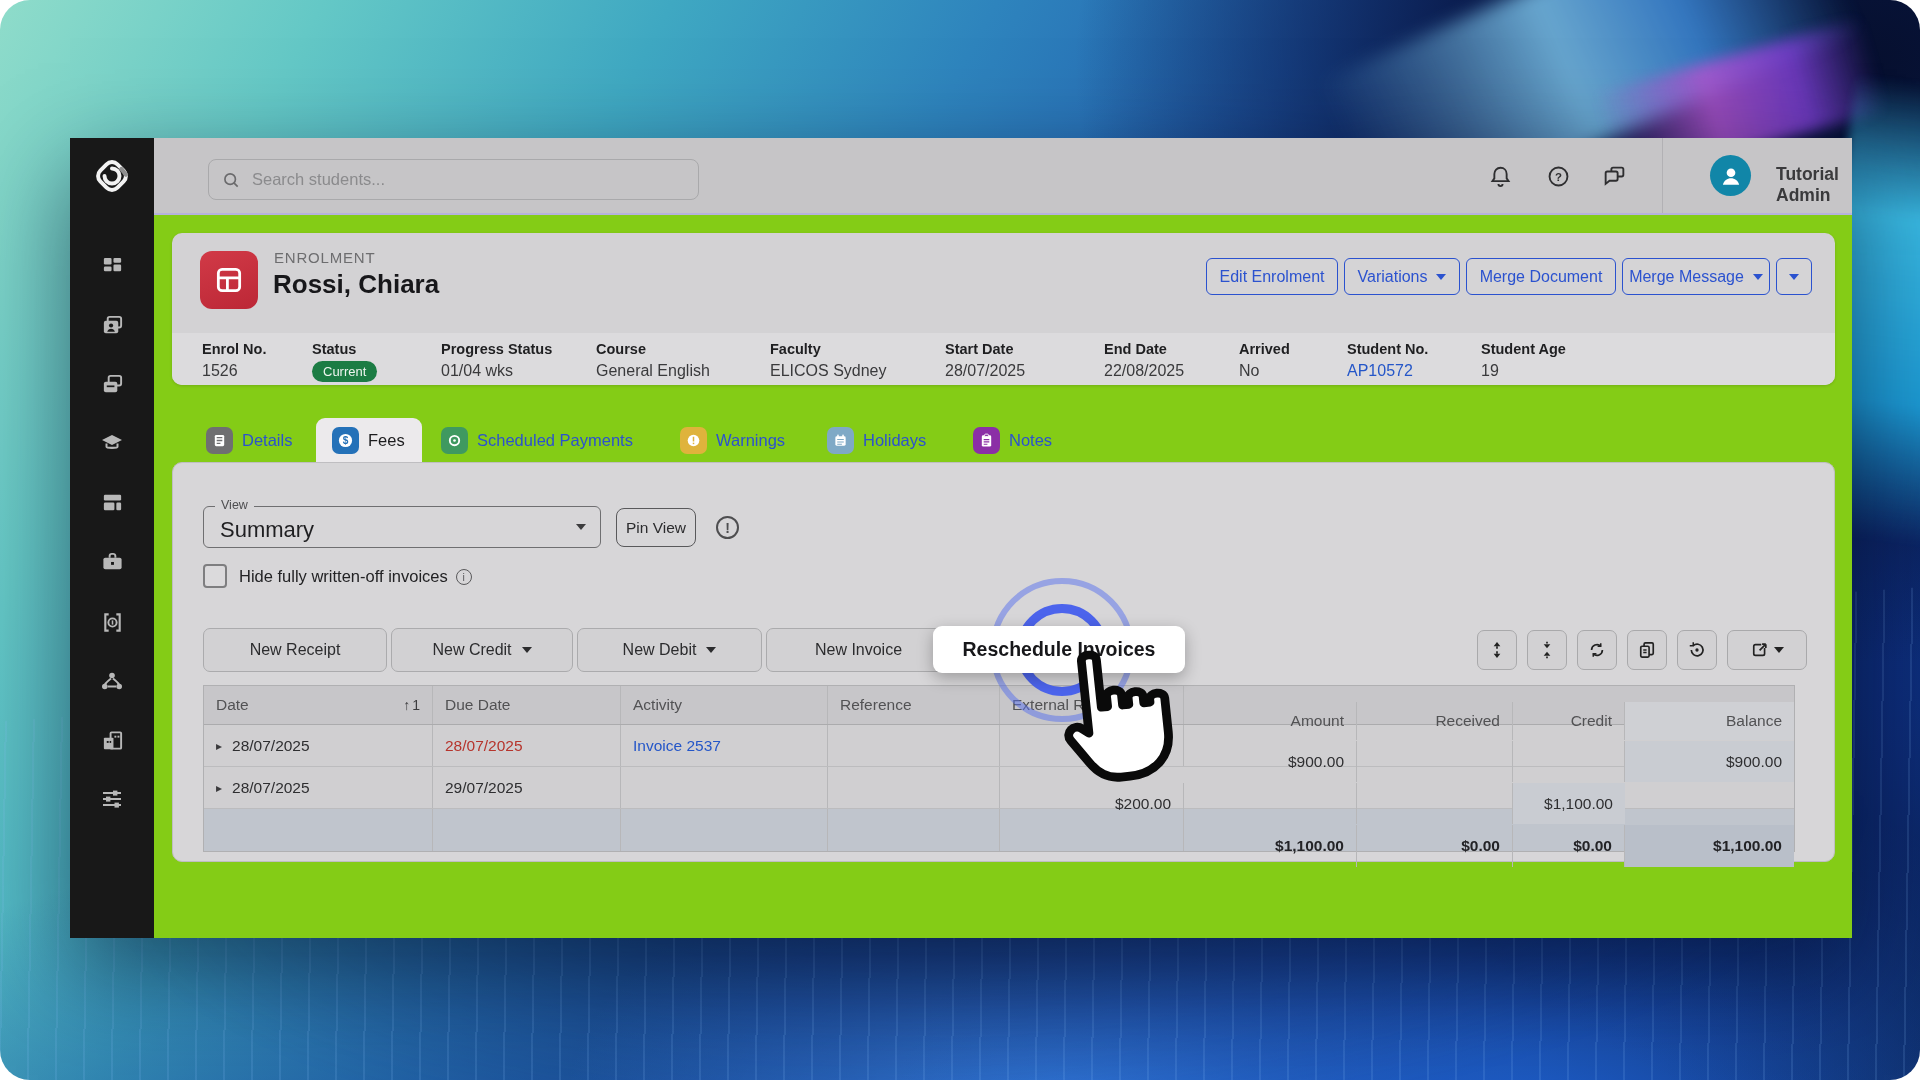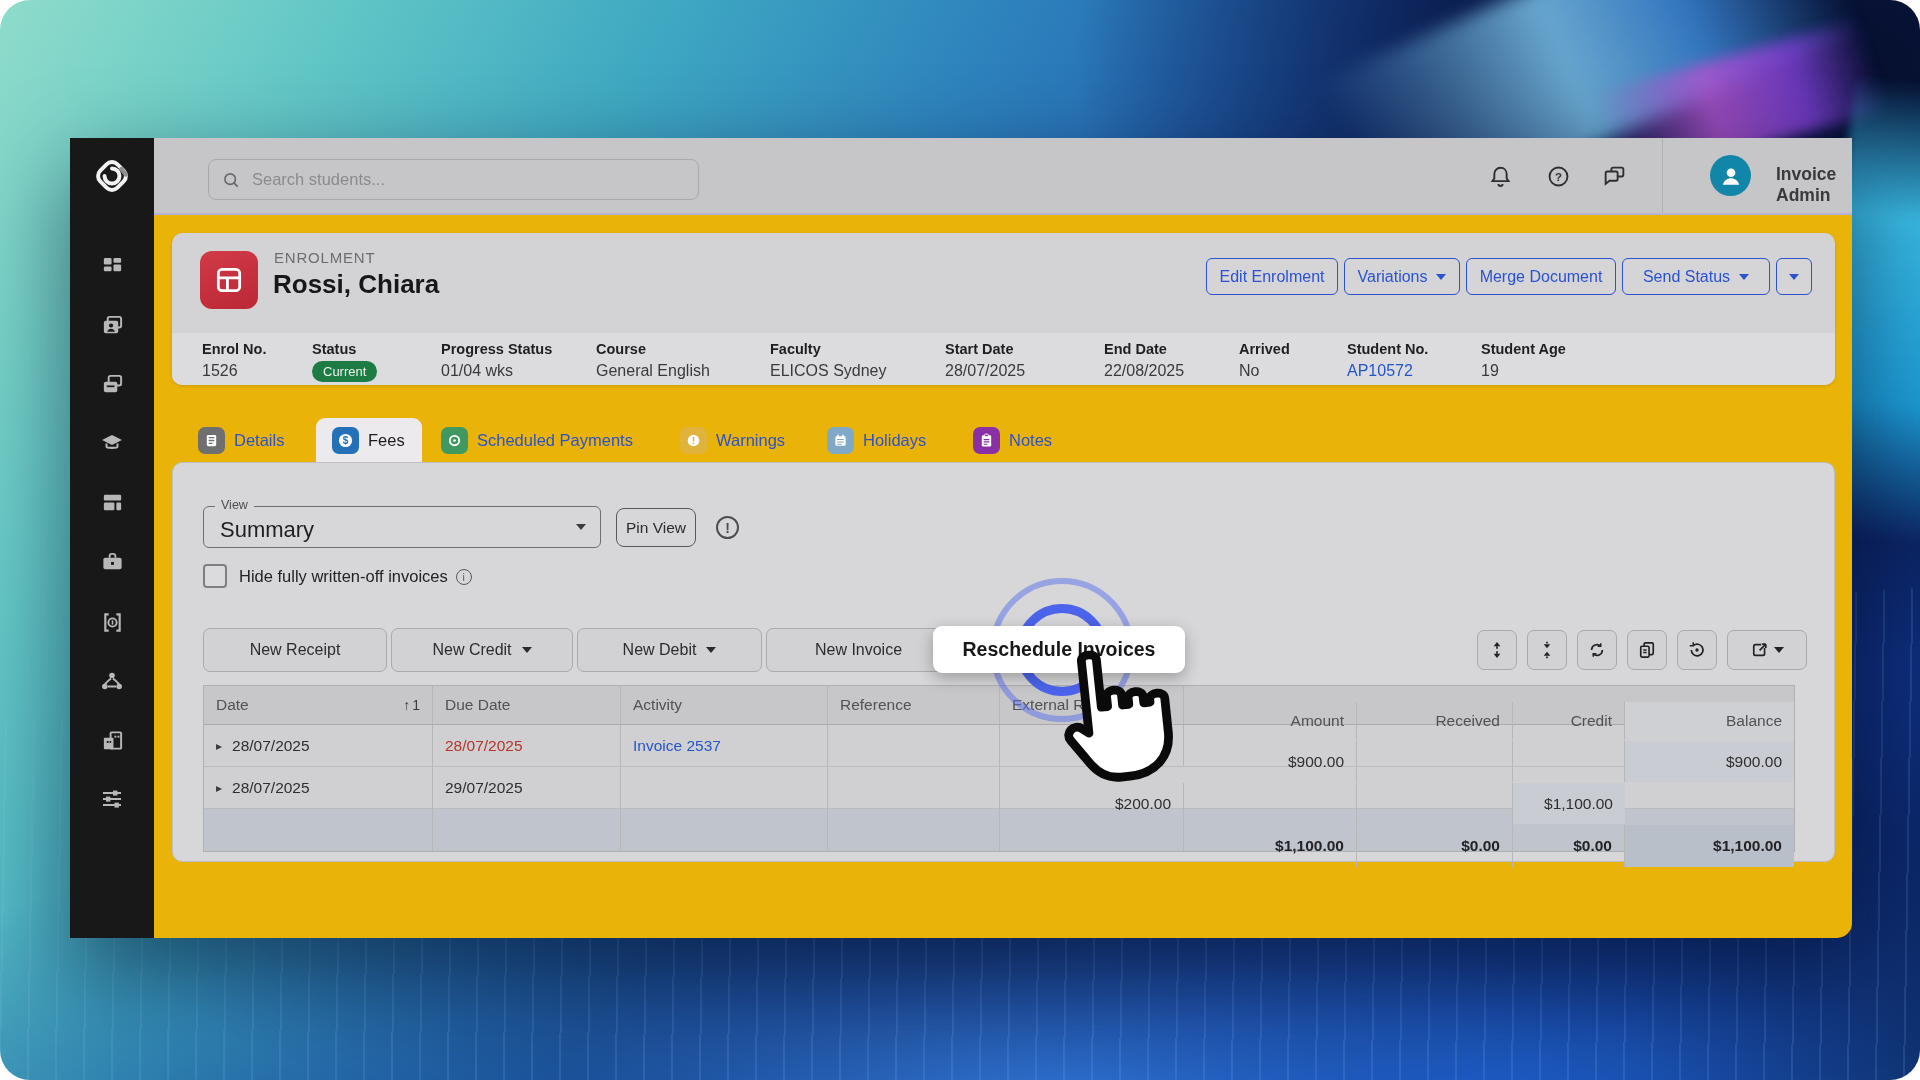--- a/index.html
+++ b/index.html
@@ -19,8 +19,8 @@
     background:repeating-linear-gradient(95deg,rgba(140,195,255,.14) 0 2px,transparent 2px 28px);}
 
   
-  .window{position:absolute;left:70px;top:138px;width:1782px;height:800px;background:#eab308;
-    box-shadow:0 34px 90px rgba(2,6,30,.5);border-radius:15px;}
+  .window{position:absolute;left:70px;top:138px;width:1782px;height:800px;background:#84cc16;
+    box-shadow:0 34px 90px rgba(2,6,30,.5);}
   .sidebar{position:absolute;left:0;top:0;width:84px;height:100%;background:#181818;}
   .logo{position:absolute;left:16px;top:12px;width:52px;height:52px;display:flex;align-items:center;justify-content:center;border-radius:10px;}
   .navitem{position:absolute;left:22px;width:40px;height:40px;display:flex;align-items:center;justify-content:center;border-radius:8px;}

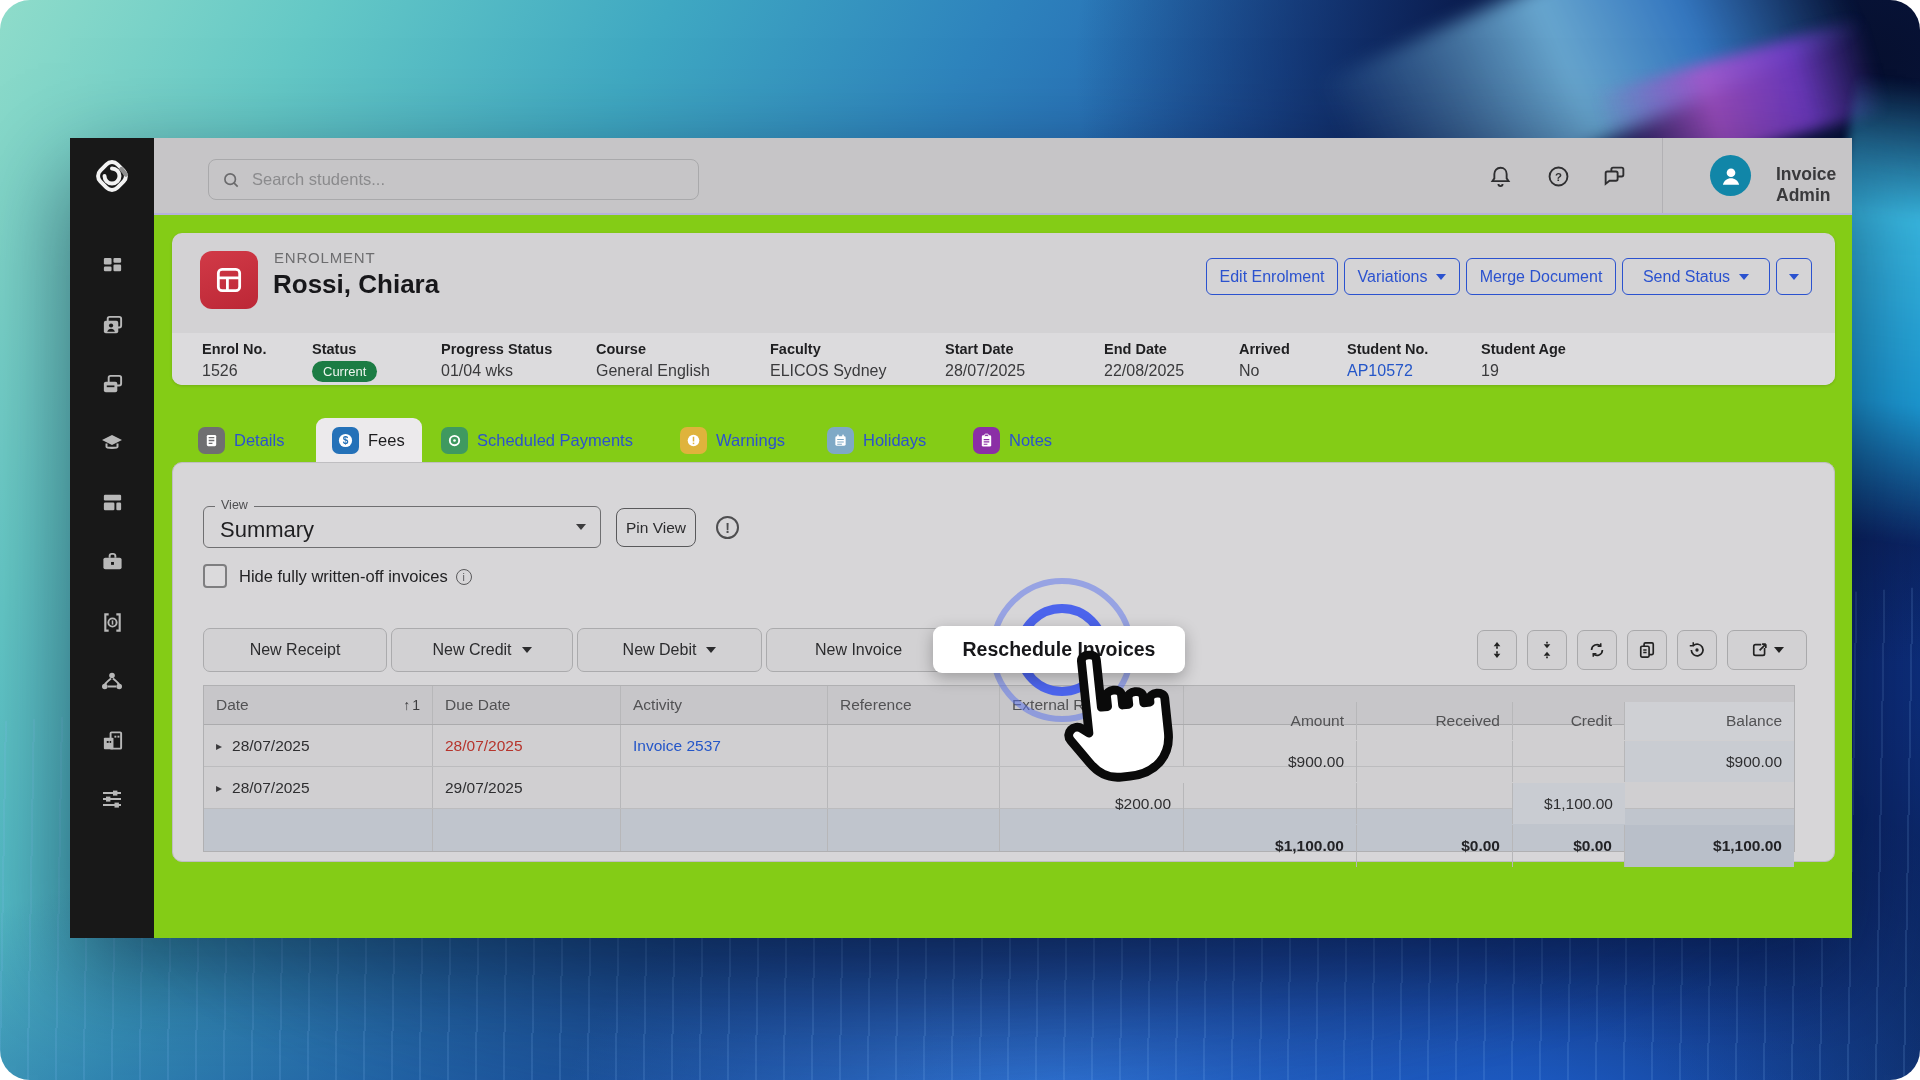--- a/index.html
+++ b/index.html
@@ -237,7 +237,7 @@
           <path d="M4.5 20c1-4 4-6 7.5-6s6.5 2 7.5 6z" fill="#fff"></path>
         </svg>
       </div>
-      <span class="username">Invoice Admin</span>
+      <span class="username">Tutorial Admin</span>
     </header>
 
     <section class="card">

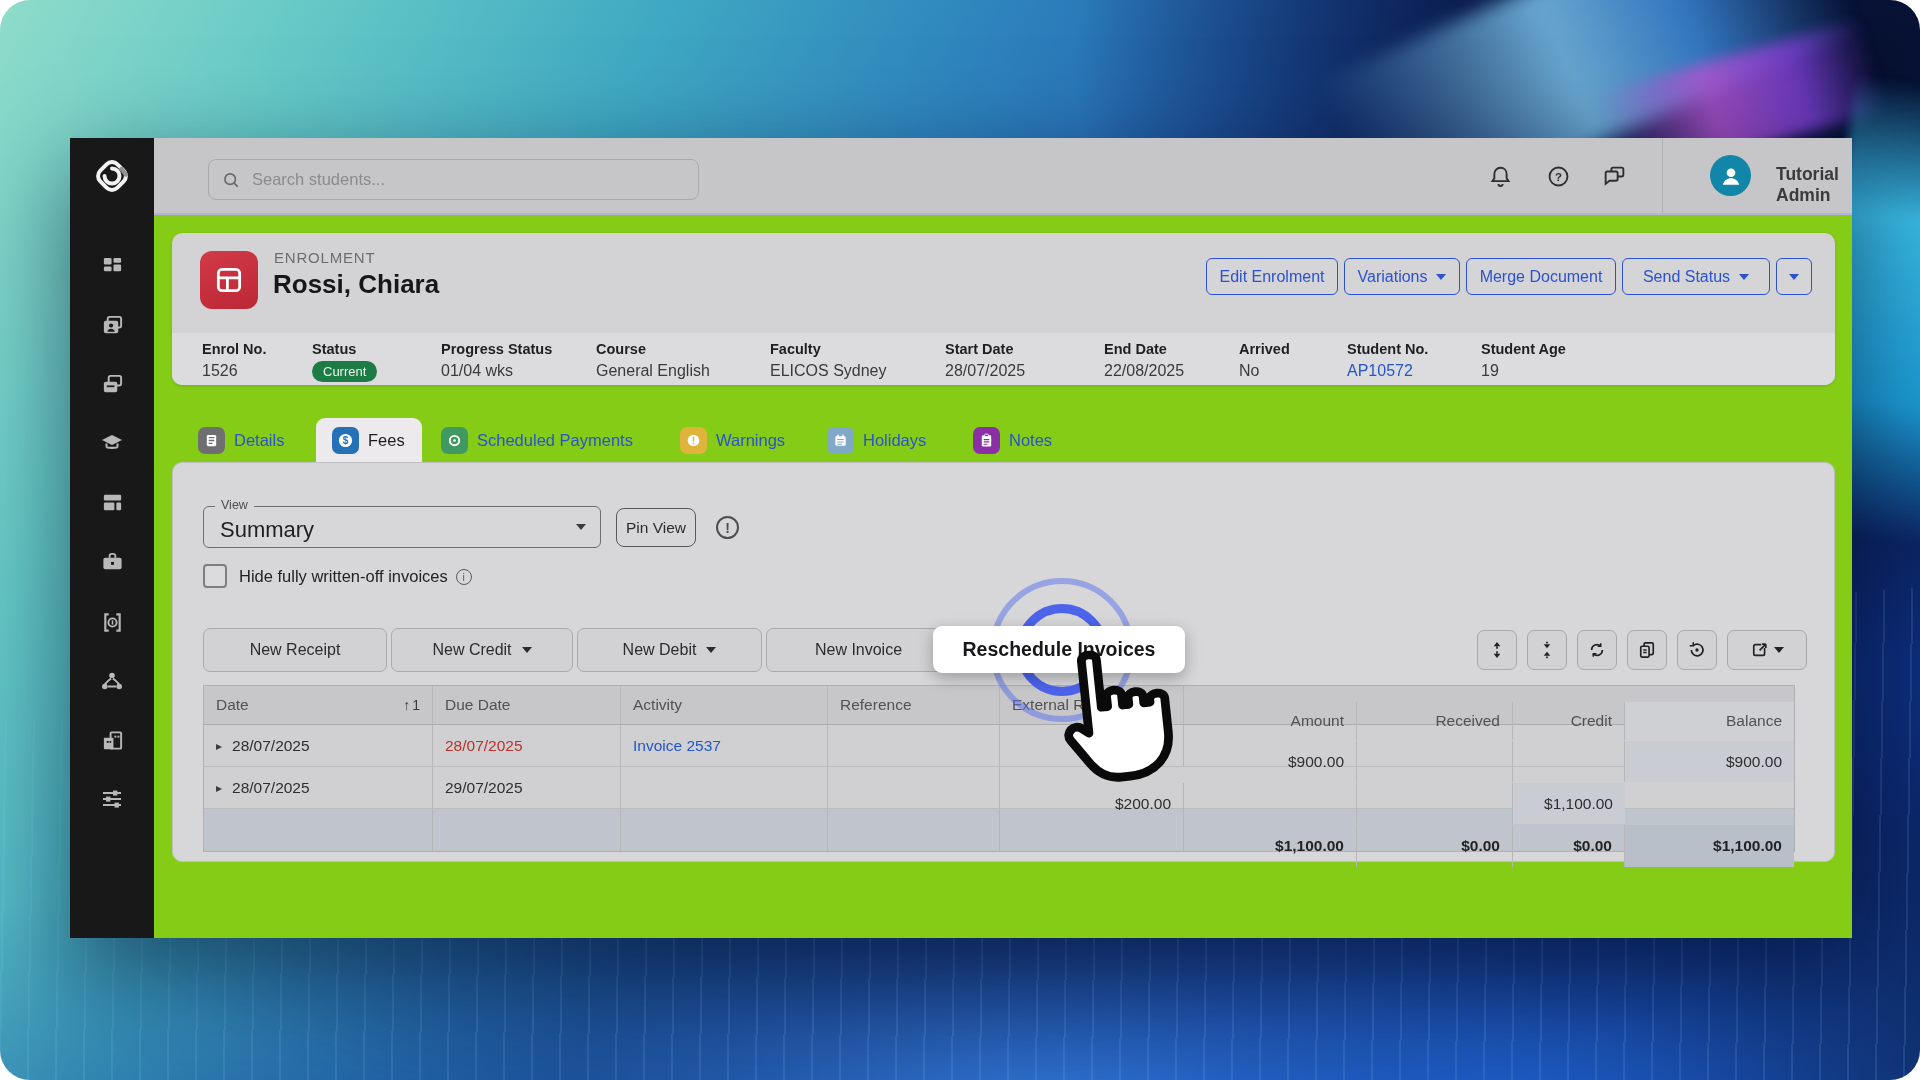--- a/index.html
+++ b/index.html
@@ -261,7 +261,7 @@
         <span>Merge Document</span>
       </div>
       <div class="btn-blue" style="left:1450px;width:148px">
-        <span>Send Status</span>
+        <span>Merge Message</span>
           <span class="caret"></span>
       </div>
       <div class="btn-blue" style="left:1604px;width:36px">

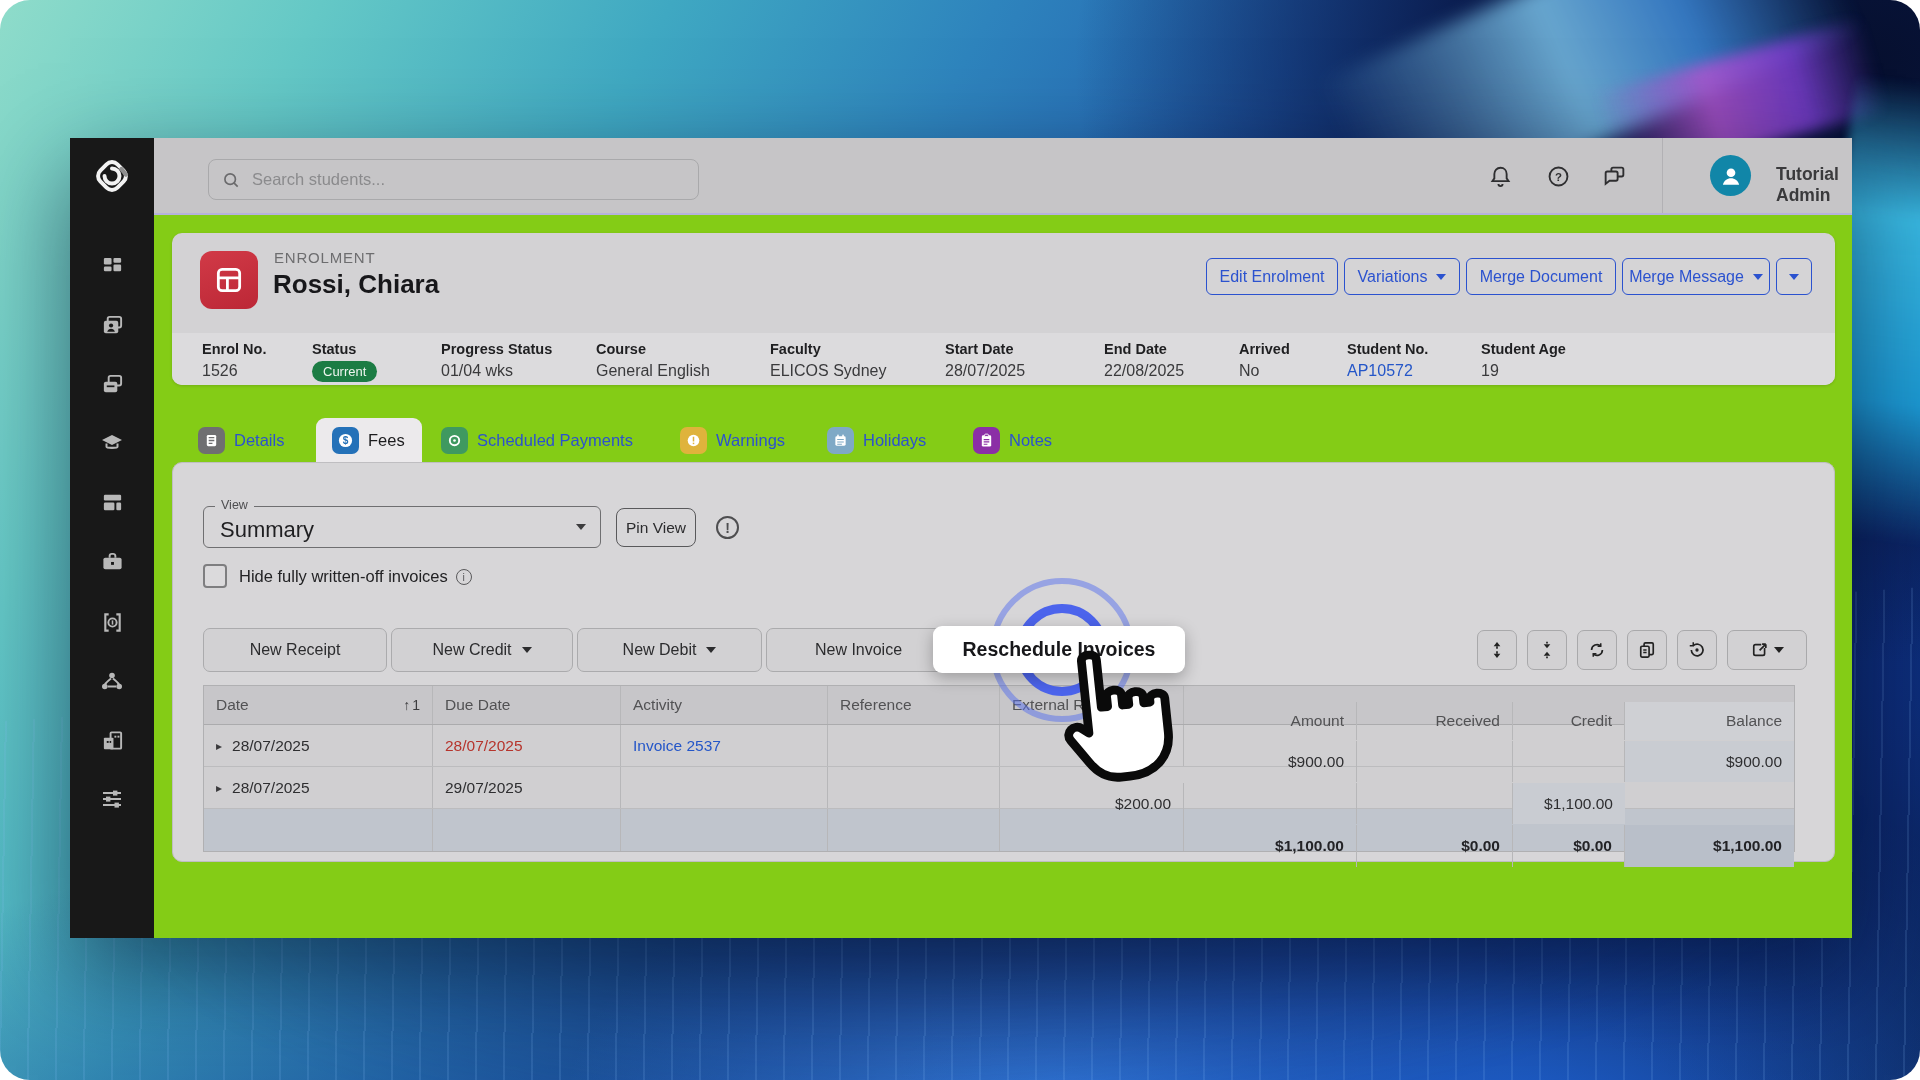--- a/index.html
+++ b/index.html
@@ -313,7 +313,7 @@
     </section>
 
     <div class="tab-active-bg"></div>
-    <div class="tab" style="left:128px">
+    <div class="tab" style="left:136px">
       <span class="tabic" style="background:#6f6f71">
         <svg width="15" height="15" viewBox="0 0 16 16">
             <rect x="3" y="2" width="10" height="12" rx="1.5" fill="#fff"></rect>

